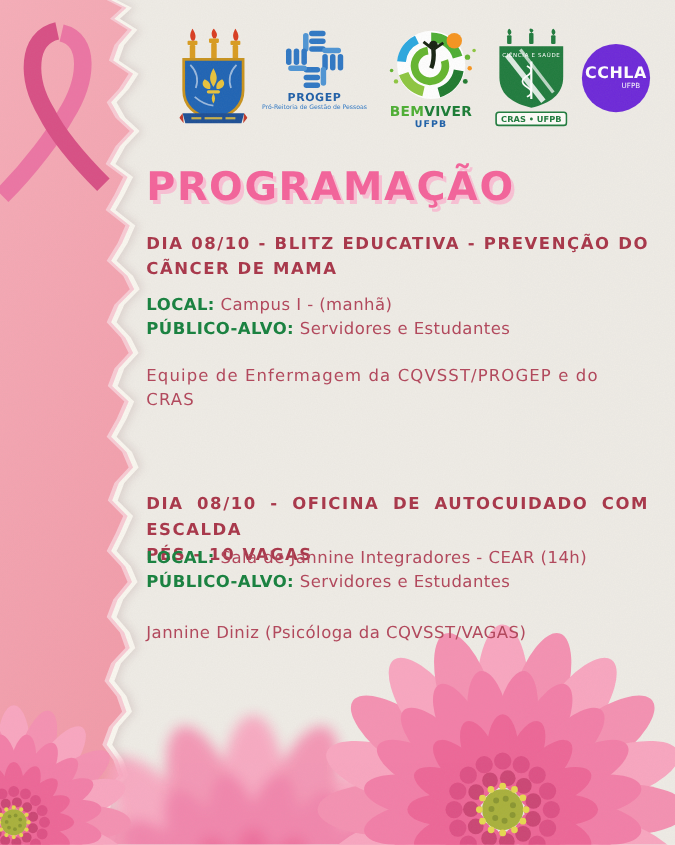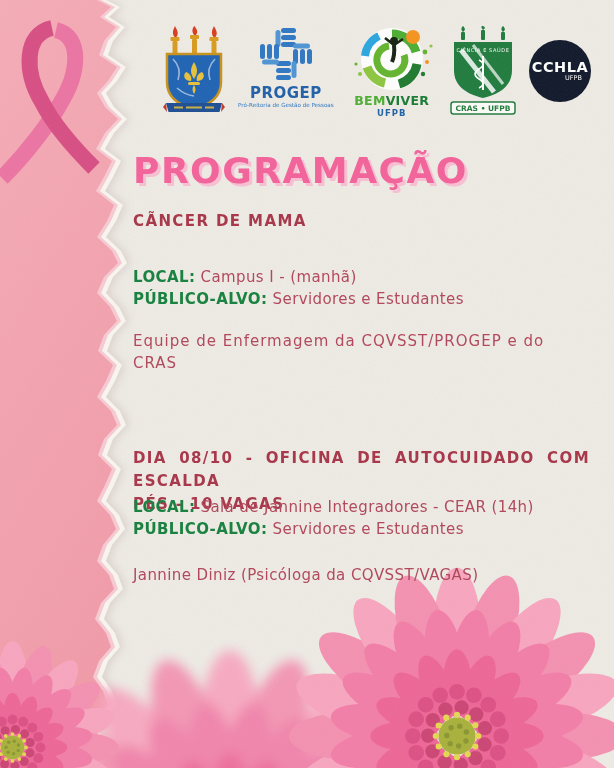--- a/index.html
+++ b/index.html
@@ -19,7 +19,7 @@
   .bv-title{font-weight:bold;font-size:12.5px;letter-spacing:.3px;margin-top:1px;}
   .bv-bem{color:#4CAE32;} .bv-viver{color:#187B33;}
   .bv-sub{color:#1C5FA8;font-weight:bold;font-size:8.5px;letter-spacing:1px;}
-  .cchla{width:62px;height:62px;border-radius:50%;background:#0f172a;display:flex;flex-direction:column;
+  .cchla{width:62px;height:62px;border-radius:50%;background:#6d28d9;display:flex;flex-direction:column;
          align-items:center;justify-content:center;margin-top:14px;}
   .cchla-t{color:#fff;font-weight:bold;font-size:14.5px;letter-spacing:.5px;line-height:14px;}
   .cchla-s{color:#fff;font-size:6.5px;align-self:flex-end;margin-right:9px;}

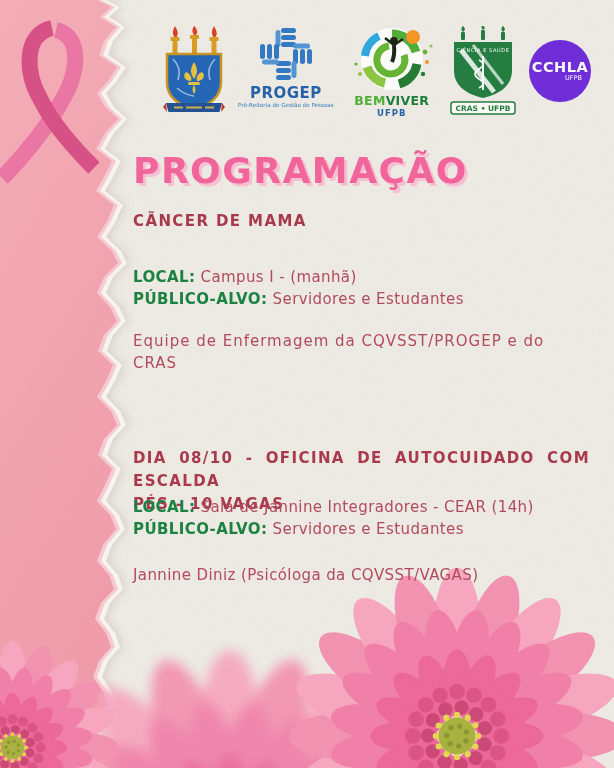--- a/index.html
+++ b/index.html
@@ -14,7 +14,7 @@
   
   .logos{position:absolute;left:163px;top:26px;width:428px;display:flex;justify-content:space-between;align-items:flex-start;z-index:4;}
   .logo{display:flex;flex-direction:column;align-items:center;}
-  .progep-title{color:#1F5FA8;font-weight:bold;font-size:15px;letter-spacing:.5px;margin-top:2px;}
+  .progep-title{color:#1F5FA8;font-weight:bold;font-size:10px;letter-spacing:.5px;margin-top:2px;}
   .progep-sub{color:#2E77C4;font-size:5.6px;white-space:nowrap;}
   .bv-title{font-weight:bold;font-size:12.5px;letter-spacing:.3px;margin-top:1px;}
   .bv-bem{color:#4CAE32;} .bv-viver{color:#187B33;}

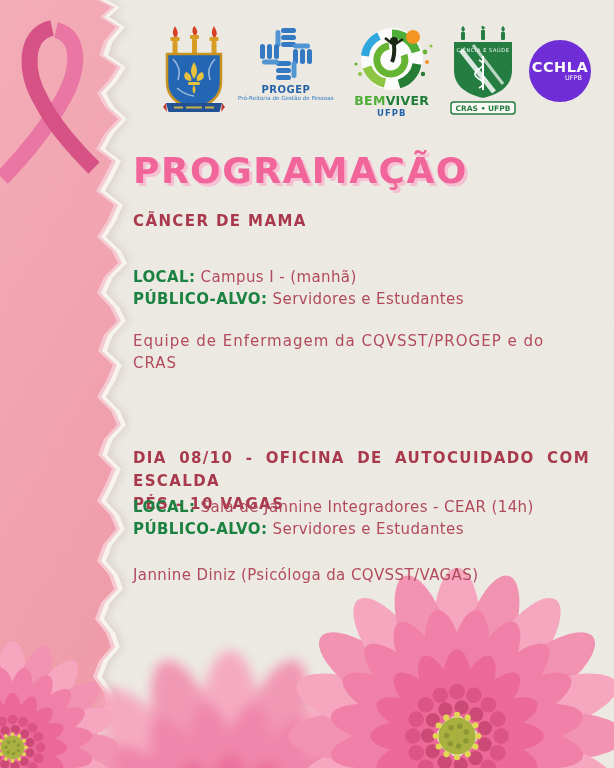--- a/index.html
+++ b/index.html
@@ -279,6 +279,7 @@
   <div class="title">PROGRAMAÇÃO</div>
 
   <div class="tblock ehead" style="top:210px">
+    <div class="jline">DIA 08/10 - BLITZ EDUCATIVA - PREVENÇÃO DO</div>
     <div>CÃNCER DE MAMA</div>
   </div>
   <div class="tblock bodyline" style="top:266px">

